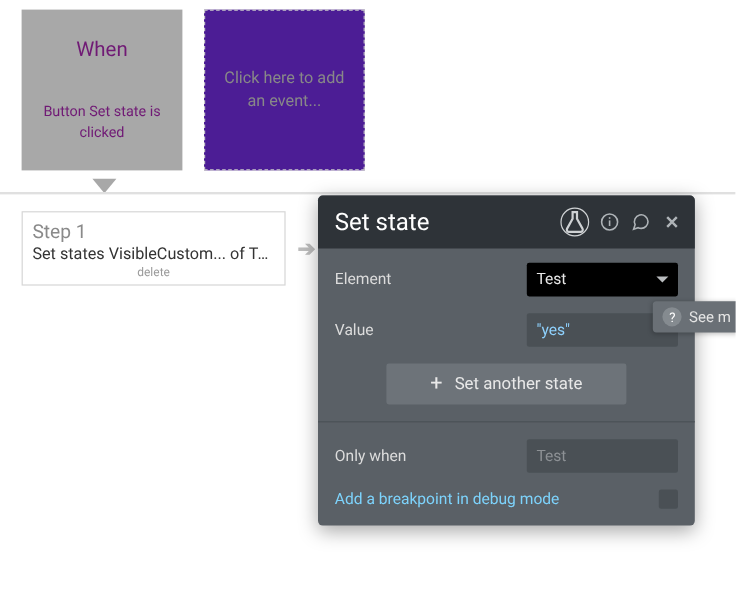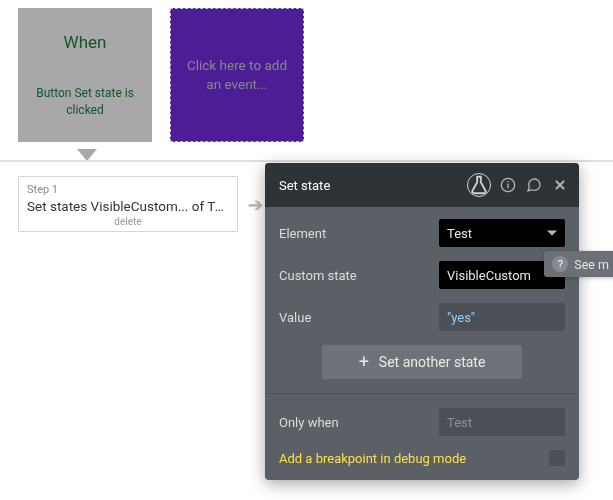--- a/index.html
+++ b/index.html
@@ -31,7 +31,7 @@
   }
   .event-selected {
     background: #a8a8a8;
-    color: #14532d;
+    color: #701a75;
     gap: 27px;
   }
   .event-selected .ev-title {

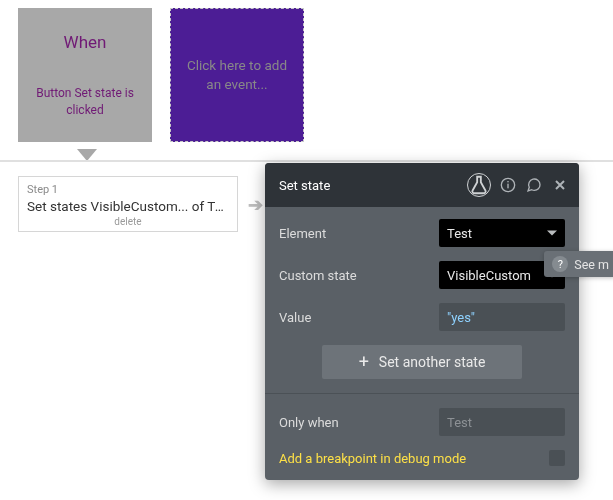--- a/index.html
+++ b/index.html
@@ -88,7 +88,7 @@
     padding: 6px 8px 4px 8px;
   }
   .step-label {
-    font-size: 11px;
+    font-size: 16px;
     color: #8a8a8a;
     margin-bottom: 2px;
   }

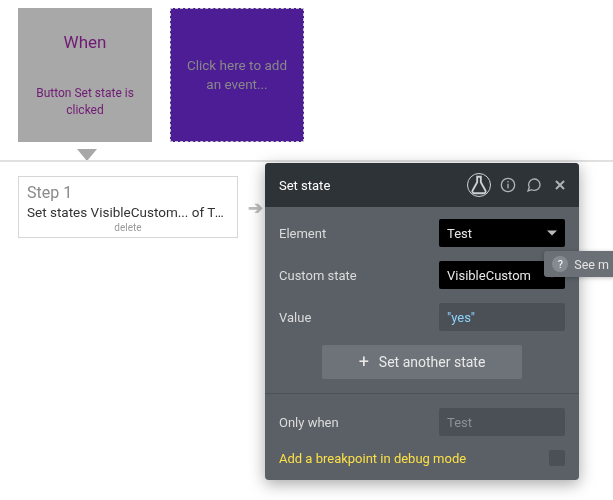--- a/index.html
+++ b/index.html
@@ -132,7 +132,7 @@
   }
   .panel-title {
     flex: 1;
-    font-size: 13px;
+    font-size: 20px;
     color: #fff;
     font-weight: 400;
   }

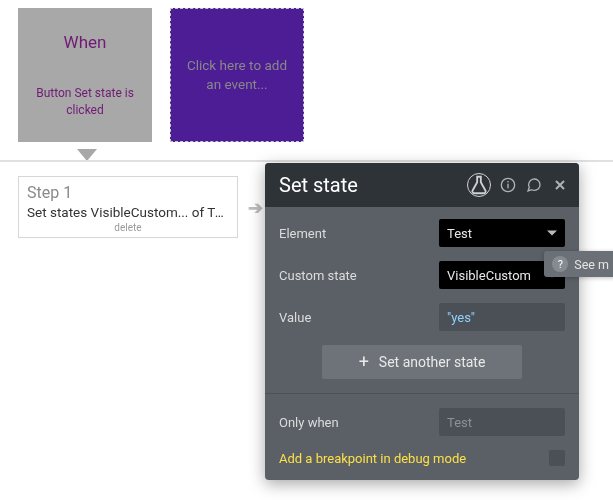--- a/index.html
+++ b/index.html
@@ -333,13 +333,6 @@
       </div>
     </div>
 
-    <div class="form-row">
-      <div class="form-label">Custom state</div>
-      <div class="select">
-        <span>VisibleCustom</span>
-        <span class="caret"></span>
-      </div>
-    </div>
 
     <div class="form-row">
       <div class="form-label">Value</div>

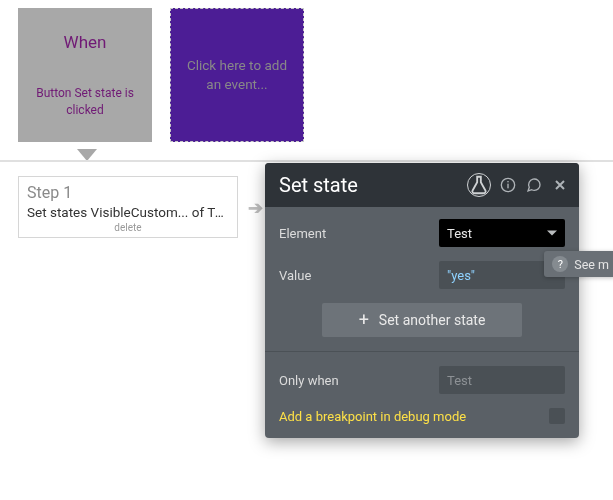--- a/index.html
+++ b/index.html
@@ -235,7 +235,7 @@
     align-items: center;
     justify-content: space-between;
     font-size: 13px;
-    color: #fde047;
+    color: #7dd3fc;
     text-align: right;
   }
   .bp-check {

